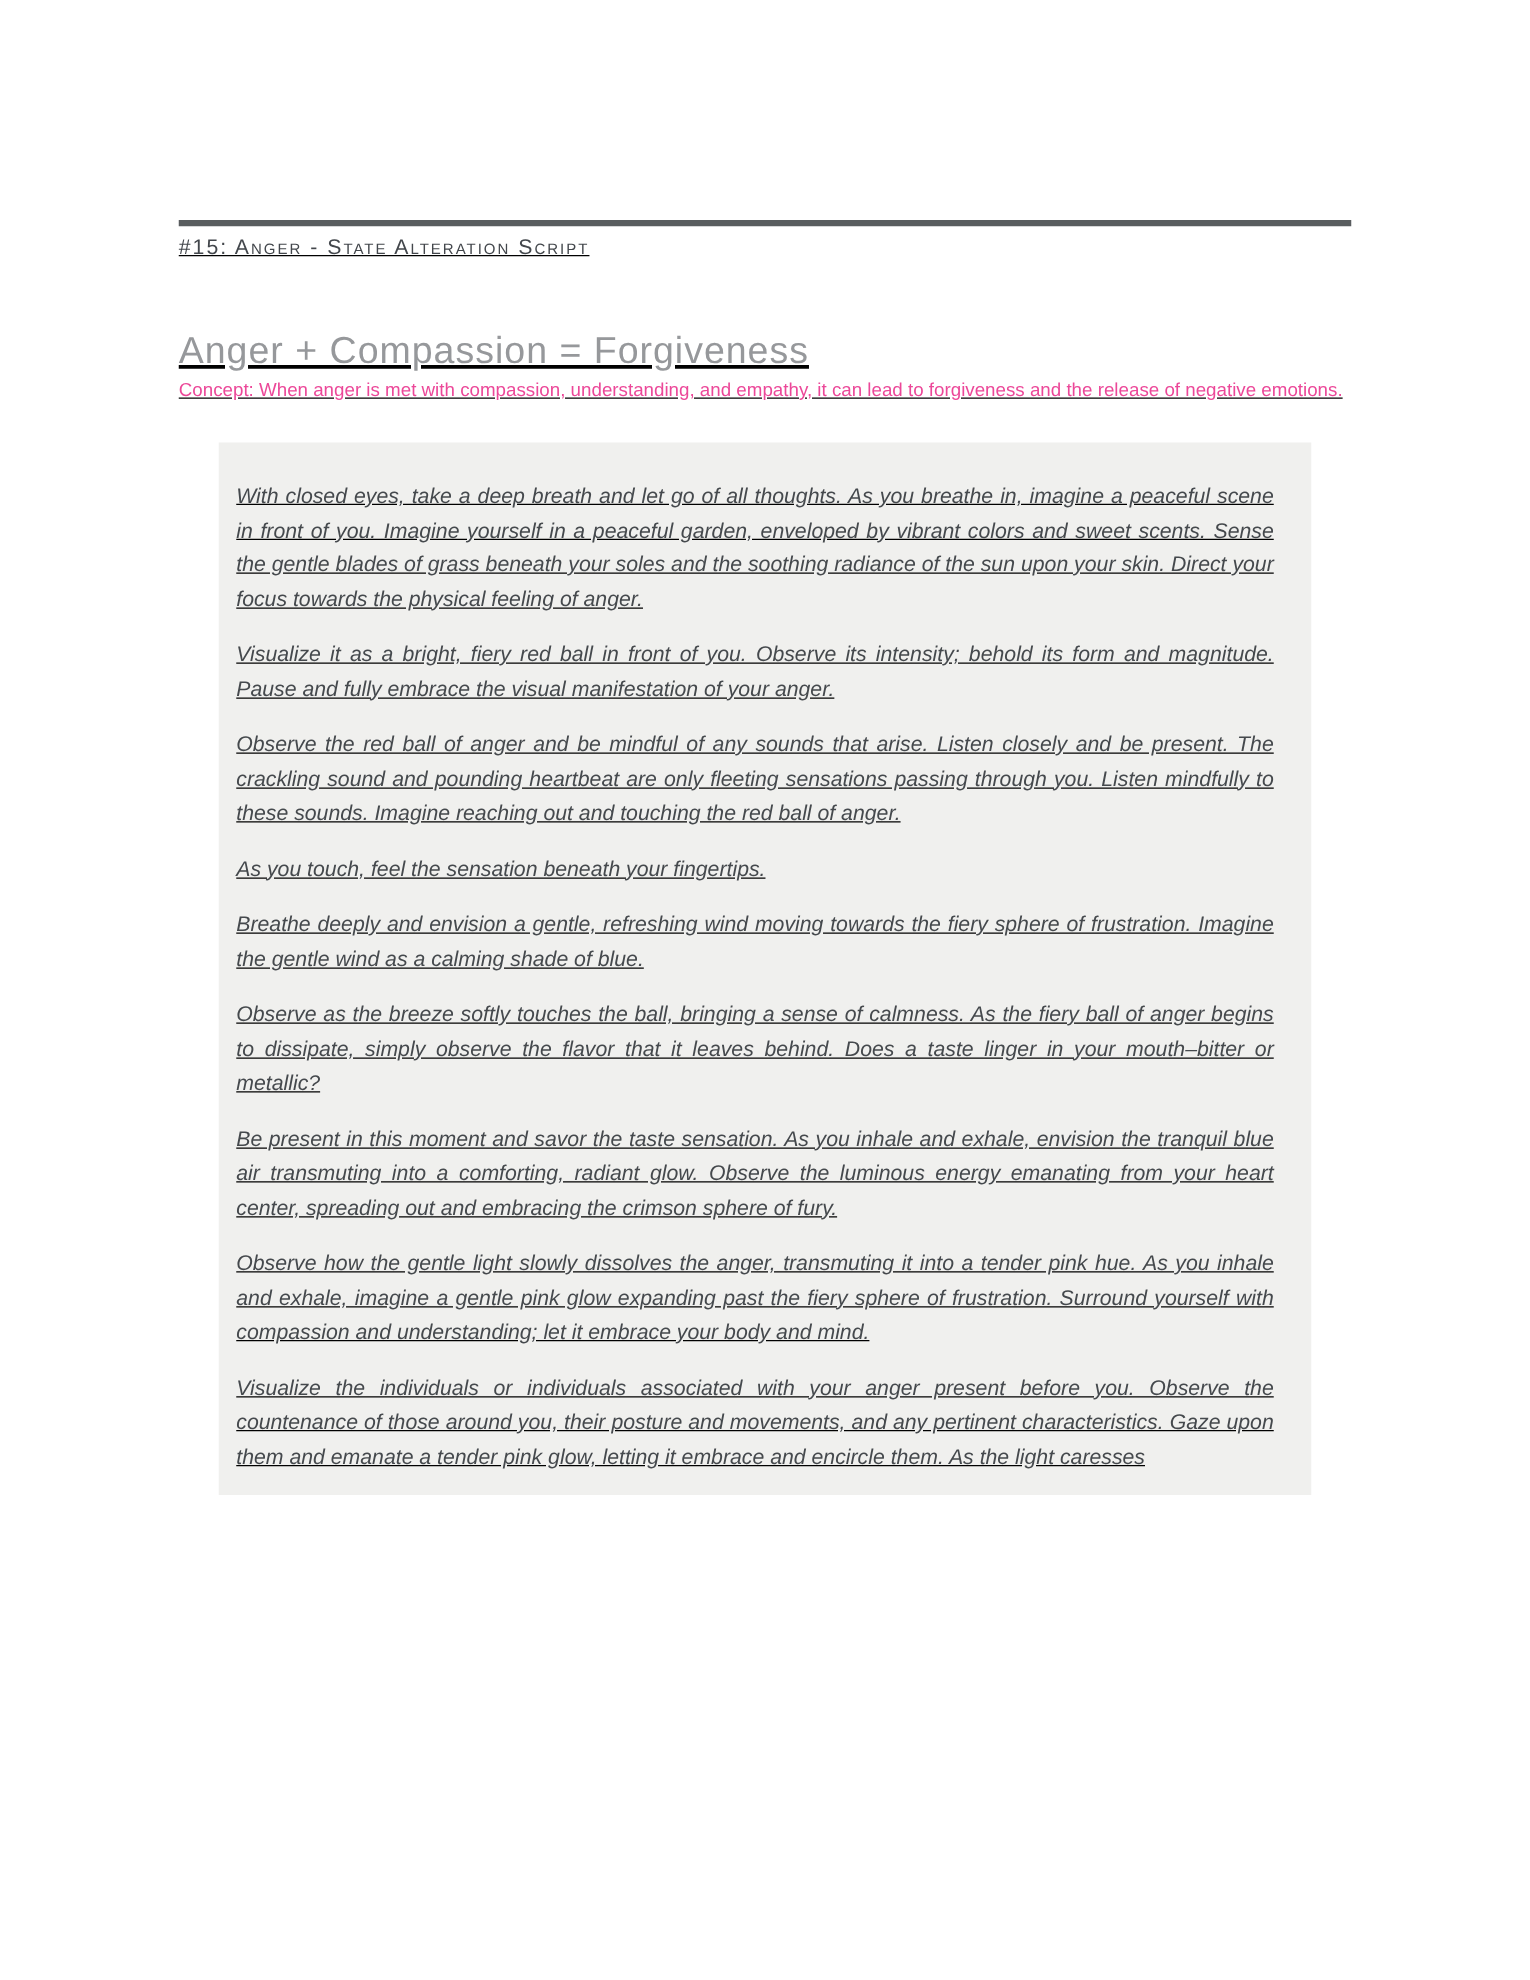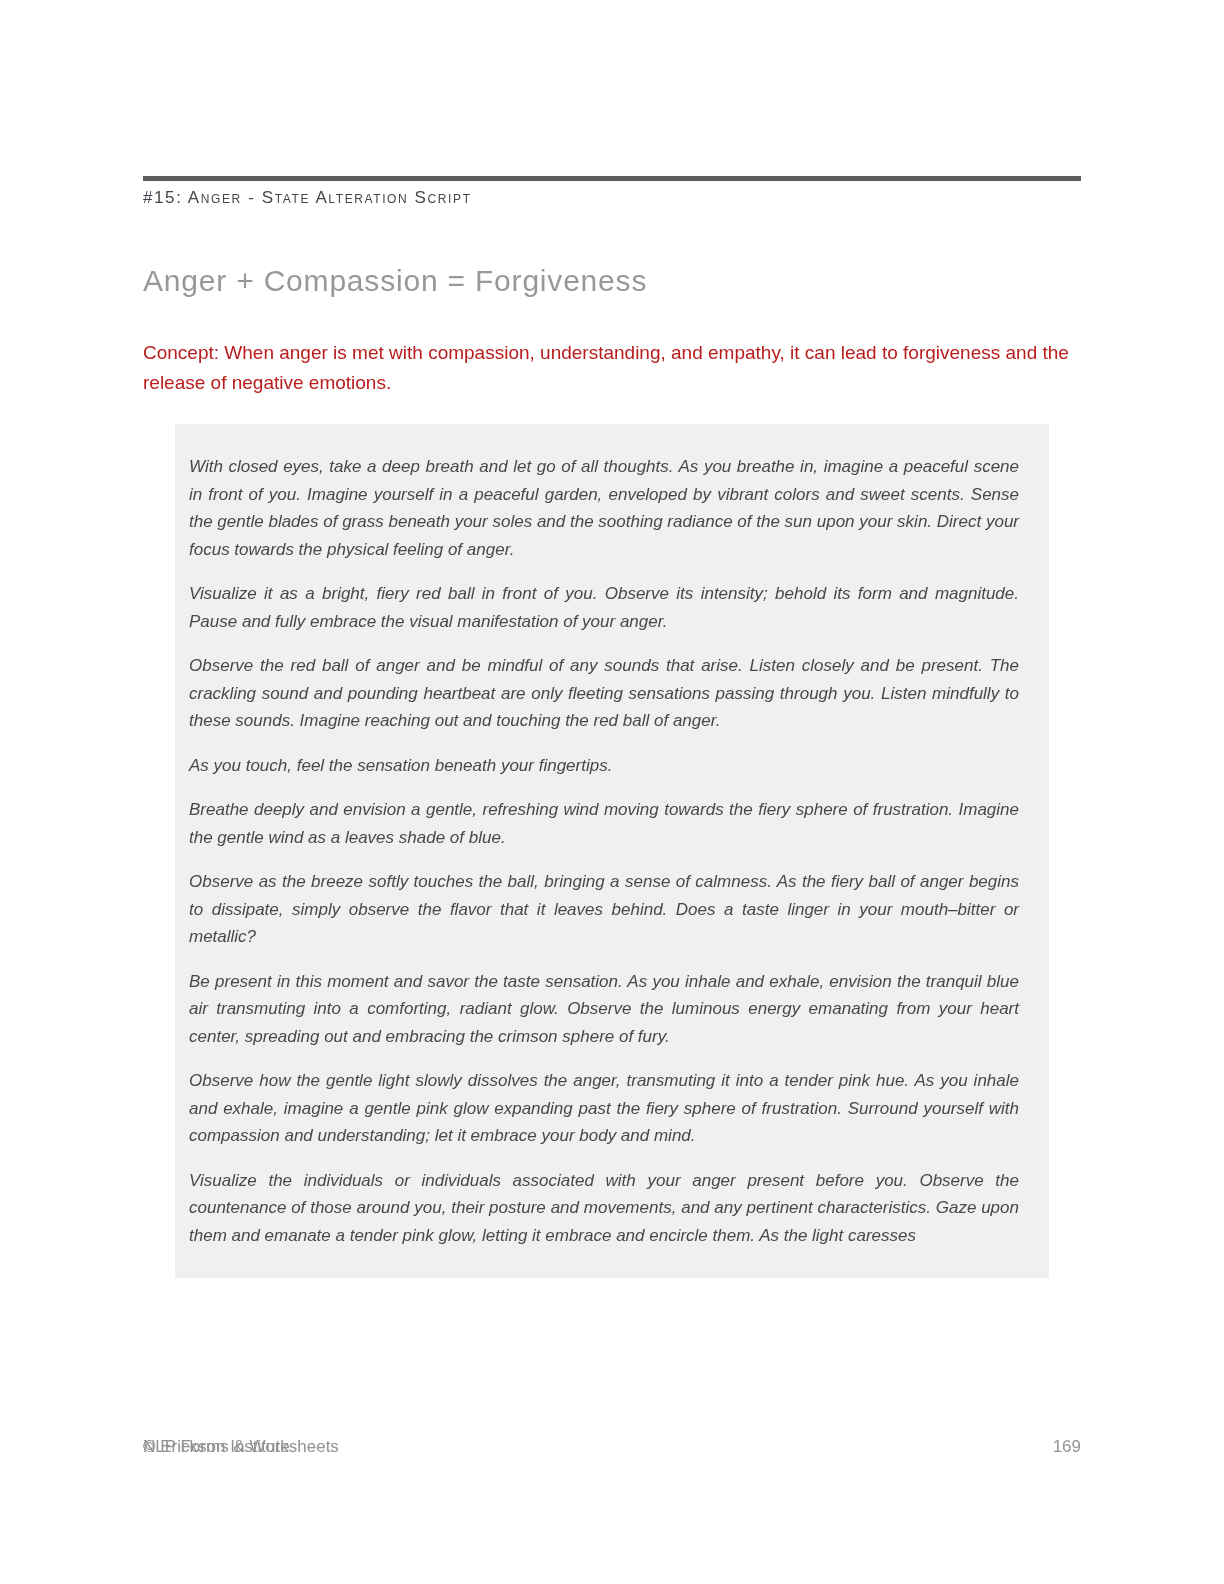--- a/index.html
+++ b/index.html
@@ -7,11 +7,12 @@
   .page {
     position: relative;
     width: 1224px;
-    height: 1584px;
+    height: 1196px;
     background: #ffffff;
     font-family: "Liberation Sans", "DejaVu Sans", sans-serif;
     overflow: hidden;
     margin: 0 auto;
+    text-decoration: underline;
   }
   .content {
     padding: 0 143px;

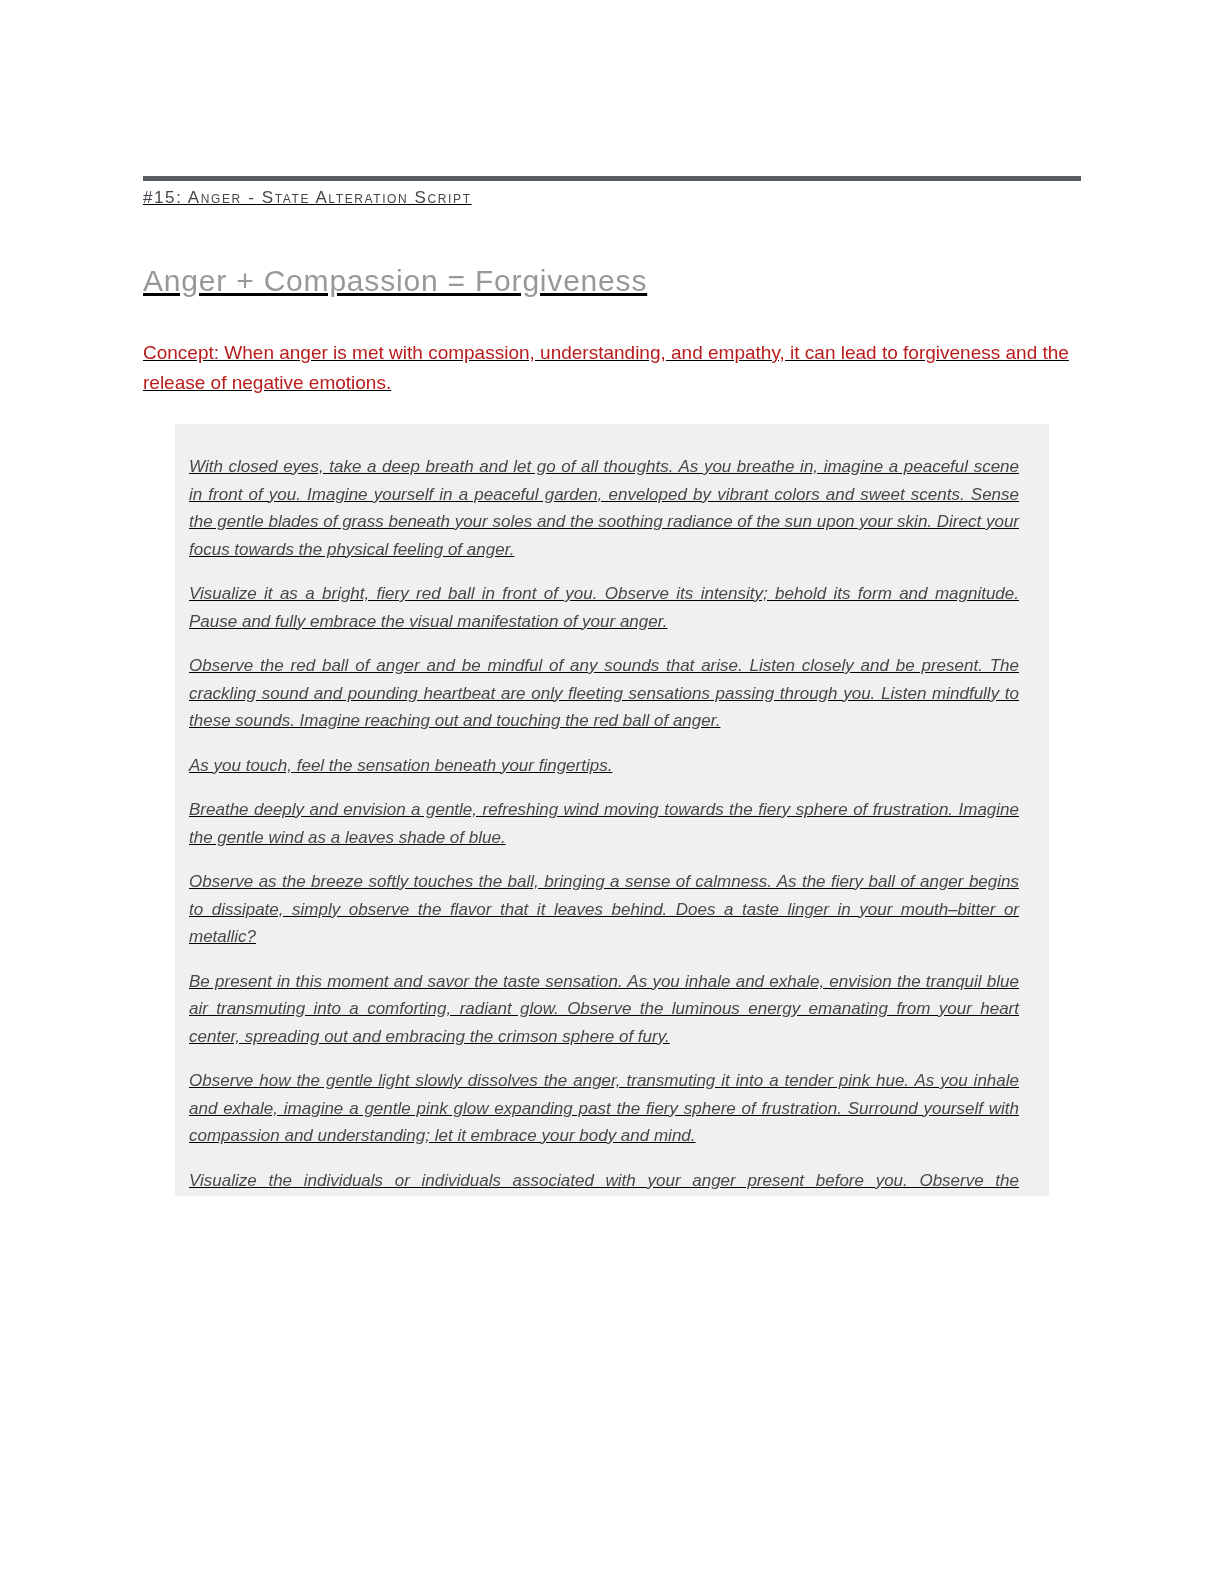--- a/index.html
+++ b/index.html
@@ -39,10 +39,9 @@
     color: #96989b;
   }
   .concept {
-    margin-top: 40px;
-    font-size: 19px;
+    font-size: 15px;
     line-height: 30px;
-    color: #b91c1c;
+    color: #ec4899;
     font-weight: 400;
   }
   .script-box {

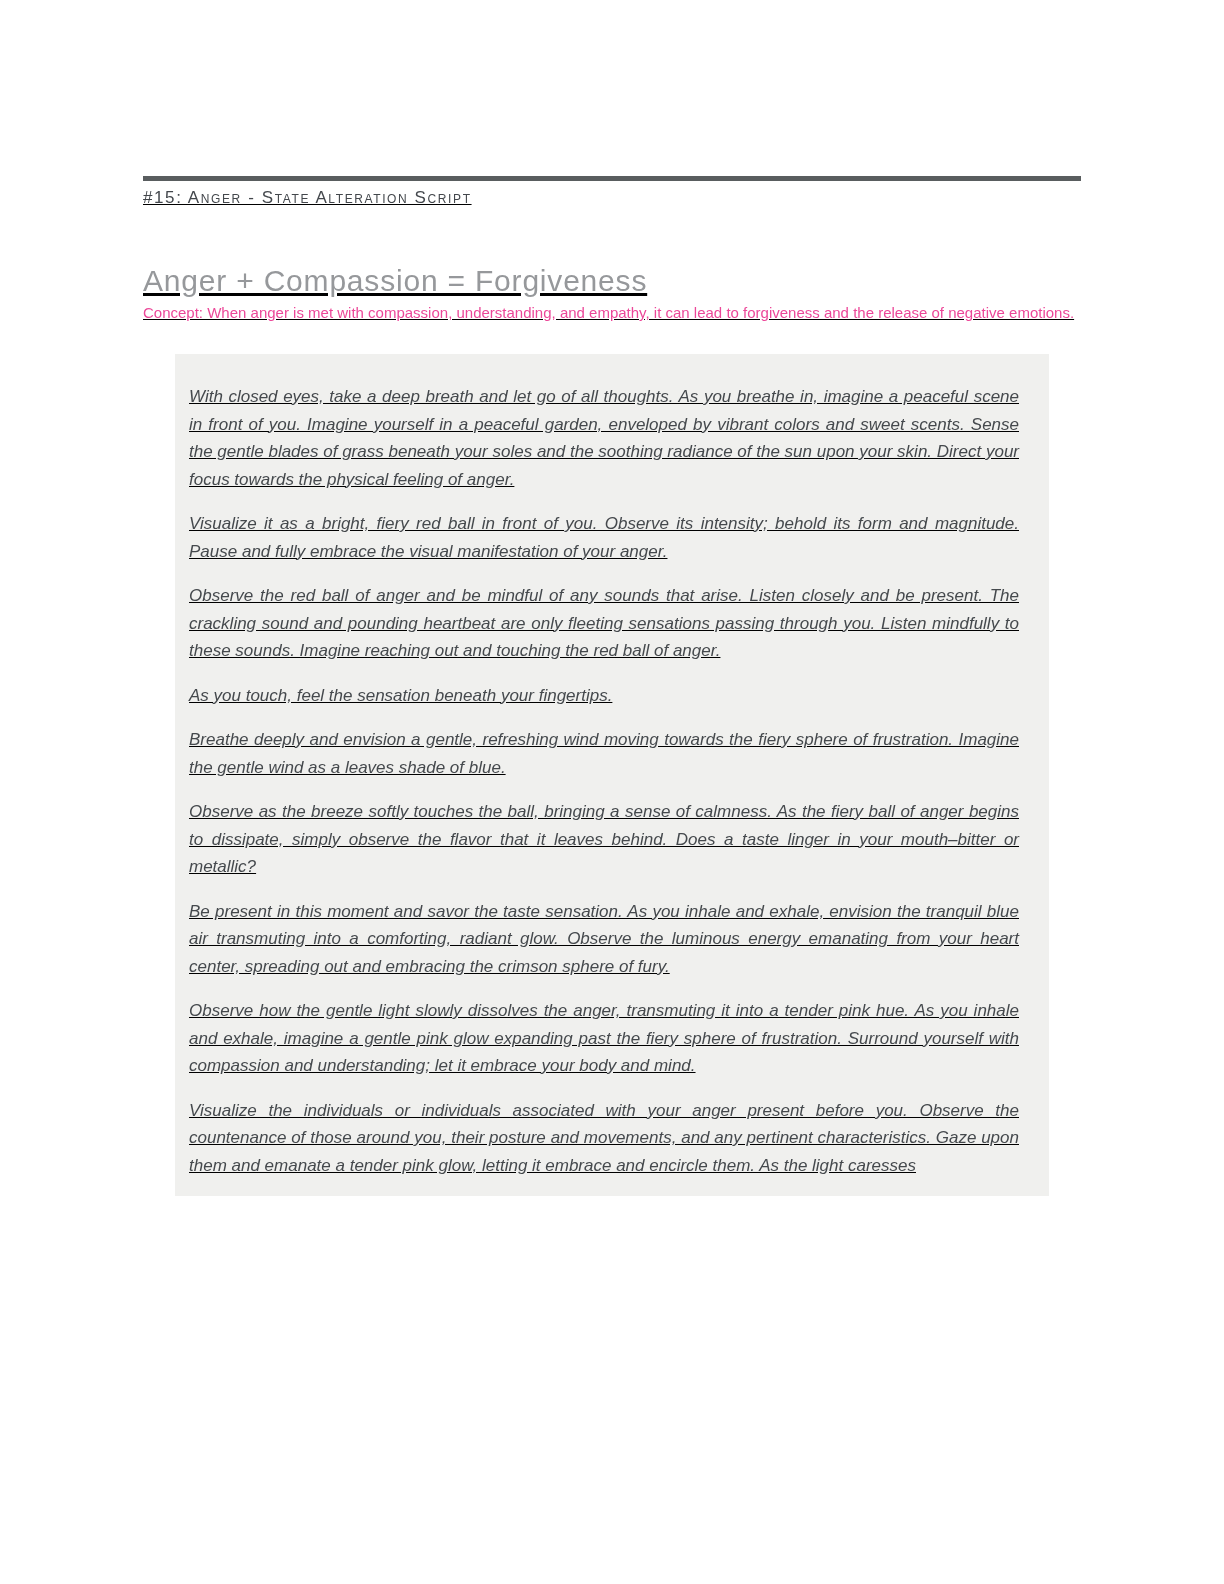--- a/index.html
+++ b/index.html
@@ -88,7 +88,7 @@
       <p>Visualize it as a bright, fiery red ball in front of you. Observe its intensity; behold its form and magnitude. Pause and fully embrace the visual manifestation of your anger.</p>
       <p>Observe the red ball of anger and be mindful of any sounds that arise. Listen closely and be present. The crackling sound and pounding heartbeat are only fleeting sensations passing through you. Listen mindfully to these sounds. Imagine reaching out and touching the red ball of anger.</p>
       <p>As you touch, feel the sensation beneath your fingertips.</p>
-      <p>Breathe deeply and envision a gentle, refreshing wind moving towards the fiery sphere of frustration. Imagine the gentle wind as a leaves shade of blue.</p>
+      <p>Breathe deeply and envision a gentle, refreshing wind moving towards the fiery sphere of frustration. Imagine the gentle wind as a calming shade of blue.</p>
       <p>Observe as the breeze softly touches the ball, bringing a sense of calmness. As the fiery ball of anger begins to dissipate, simply observe the flavor that it leaves behind. Does a taste linger in your mouth–bitter or metallic?</p>
       <p>Be present in this moment and savor the taste sensation. As you inhale and exhale, envision the tranquil blue air transmuting into a comforting, radiant glow. Observe the luminous energy emanating from your heart center, spreading out and embracing the crimson sphere of fury.</p>
       <p>Observe how the gentle light slowly dissolves the anger, transmuting it into a tender pink hue. As you inhale and exhale, imagine a gentle pink glow expanding past the fiery sphere of frustration. Surround yourself with compassion and understanding; let it embrace your body and mind.</p>

